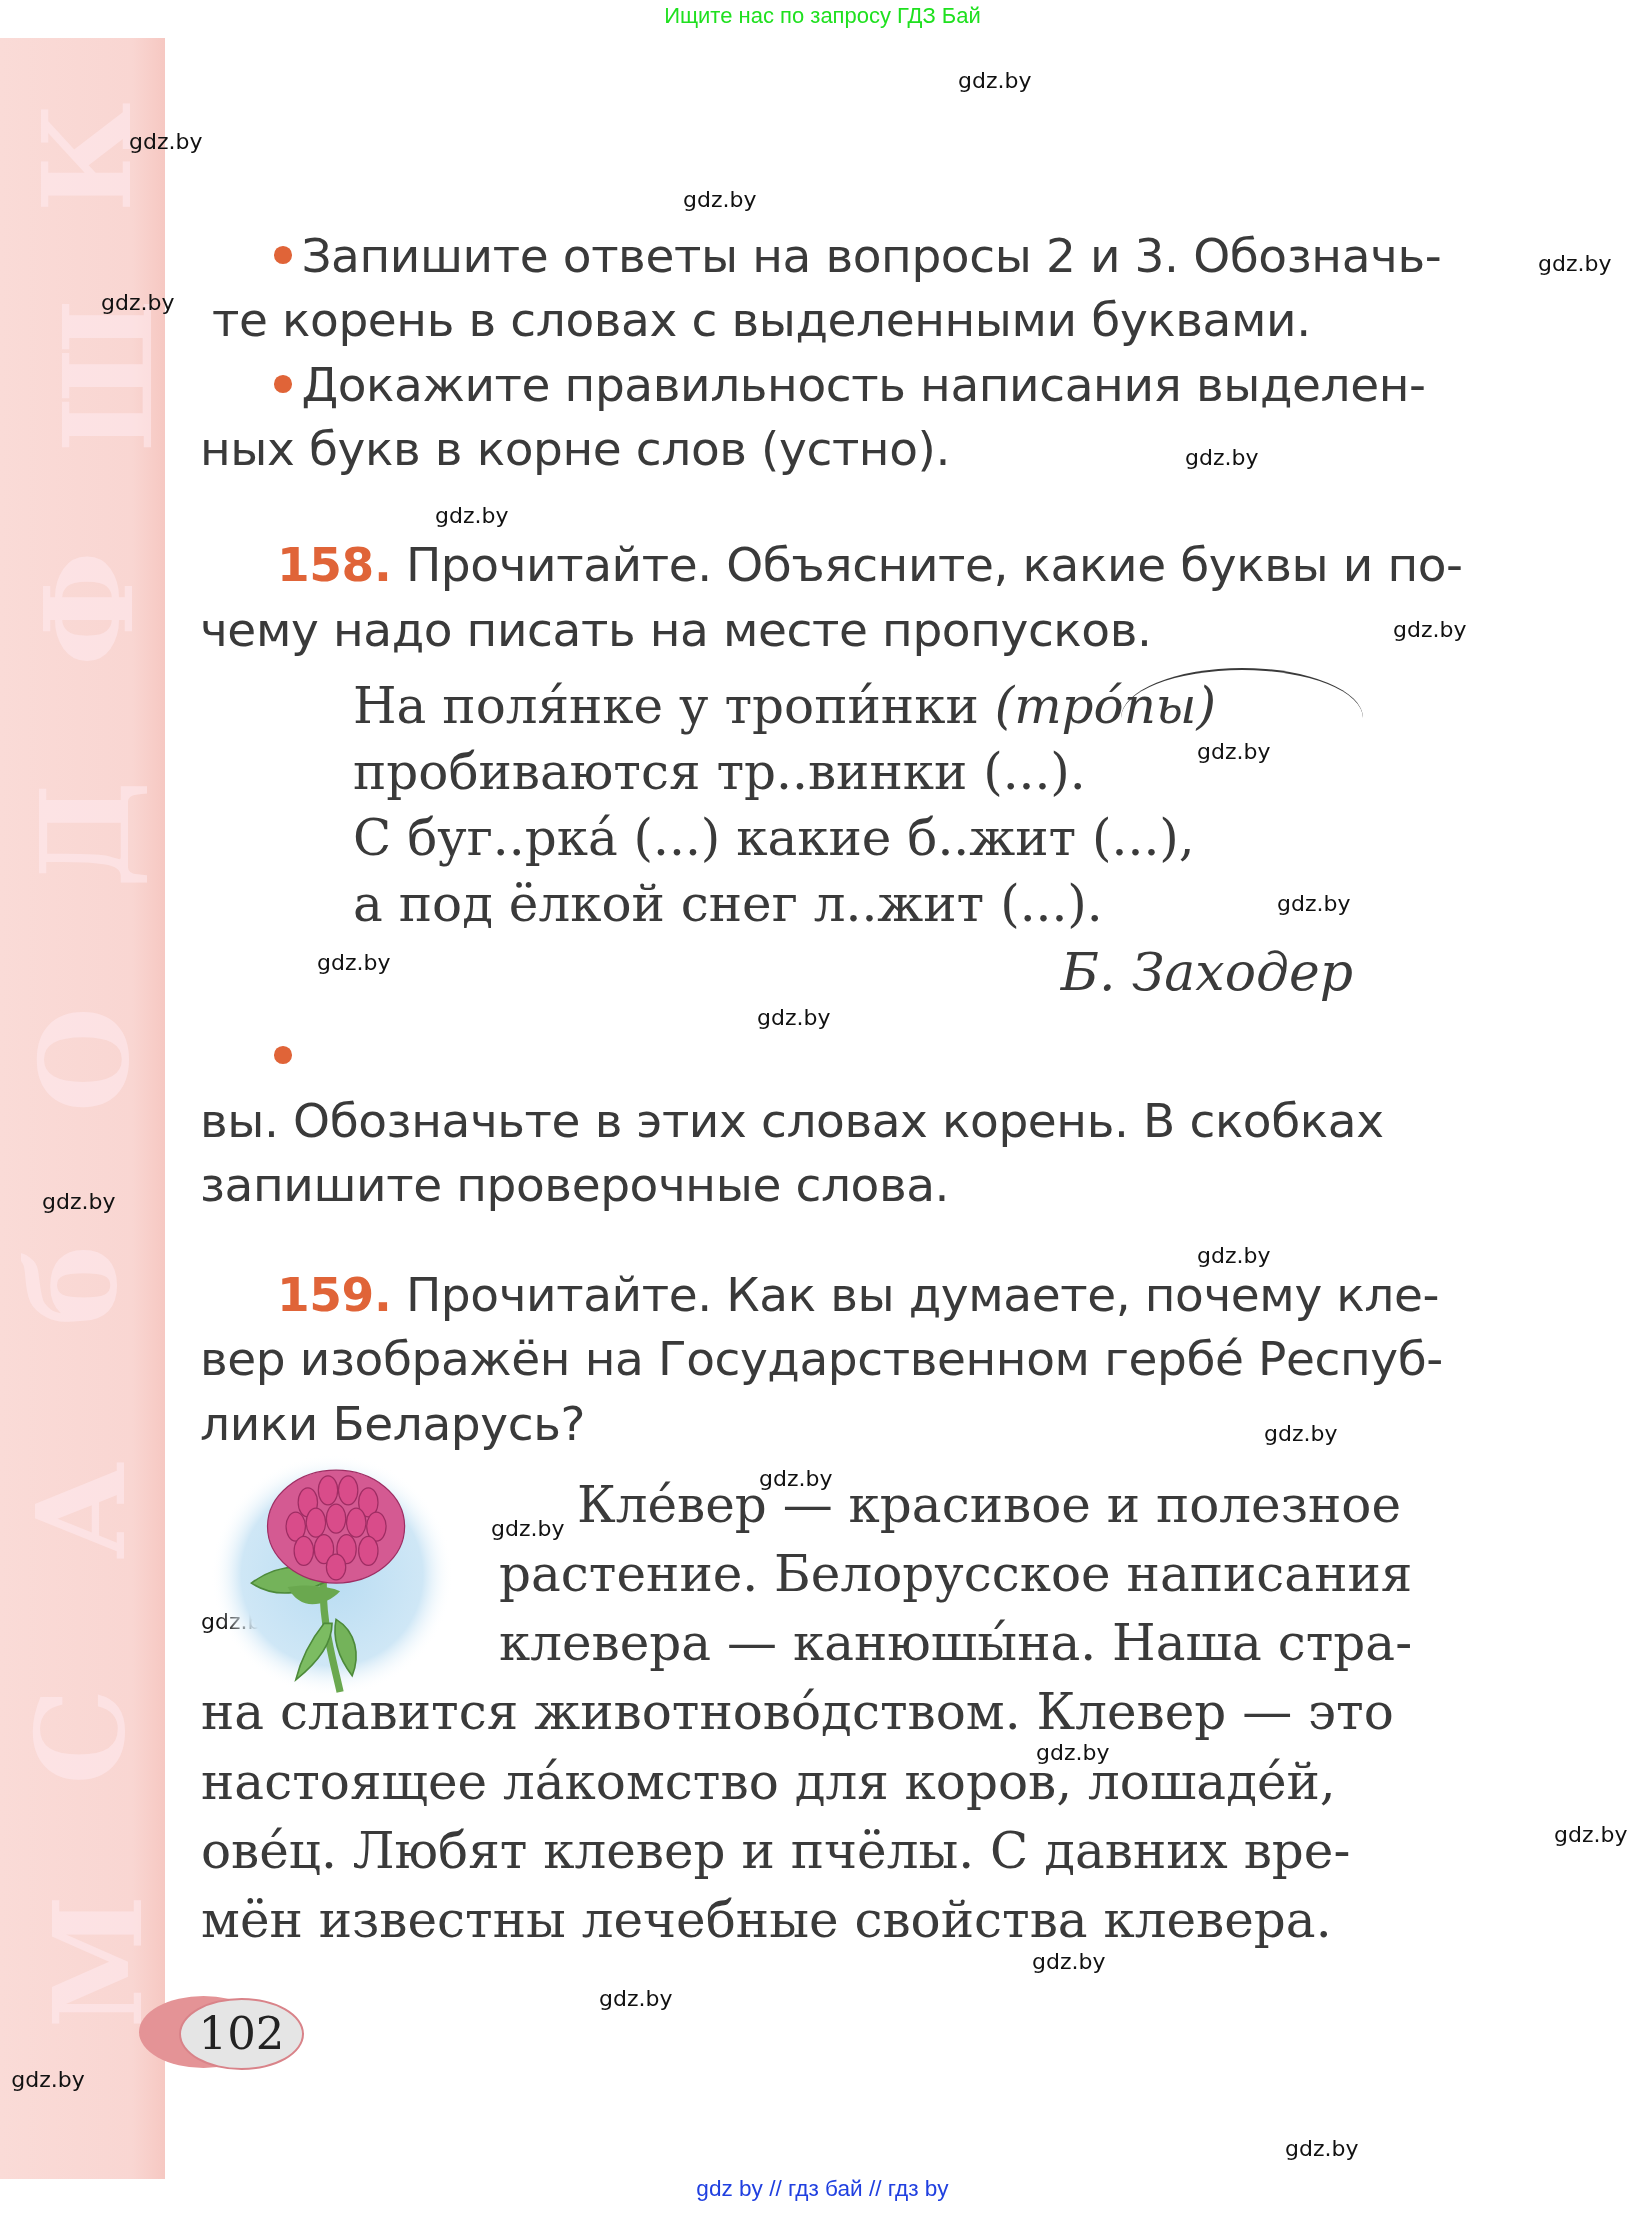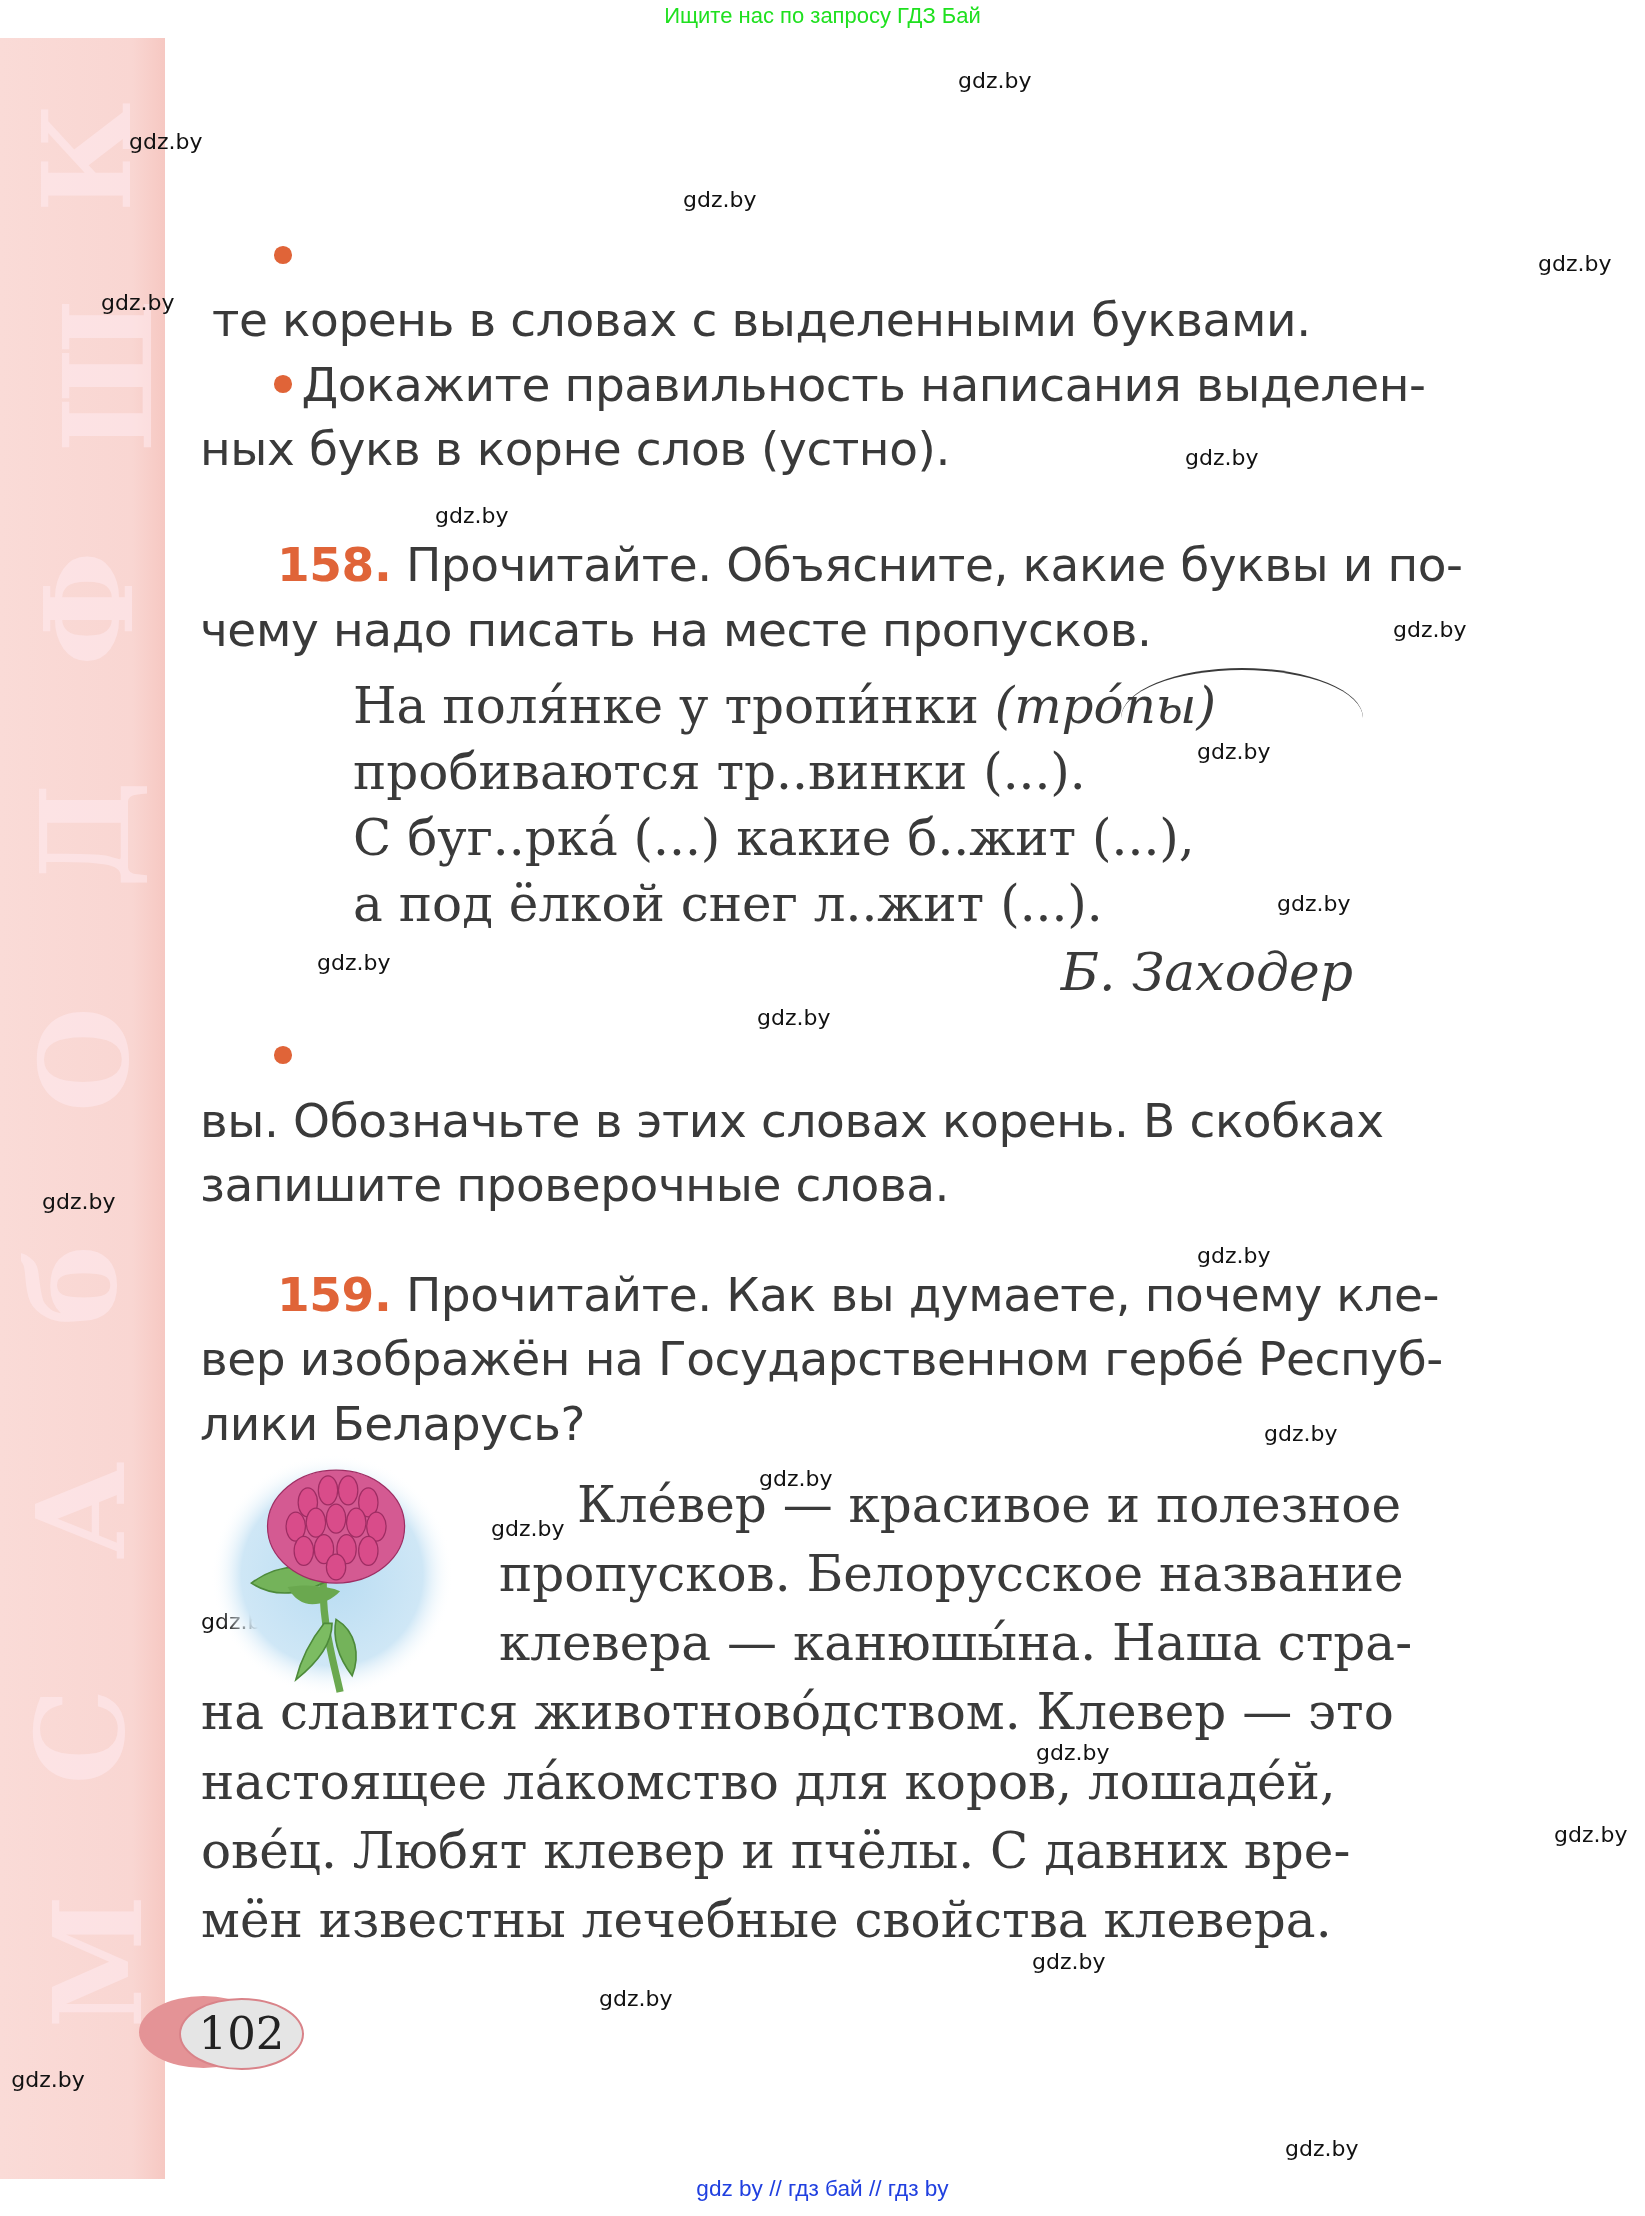--- a/index.html
+++ b/index.html
@@ -68,7 +68,7 @@
 <div class="wm" style="left:11.3px;top:2067px;">gdz.by</div>
 <div class="wm" style="left:1285px;top:2136px;">gdz.by</div>
 
-<div class="txt" style="top:224px;left:274px;"><span class="bullet"></span></div>
+<div class="txt" style="top:224px;left:274px;"><span class="bullet"></span><span>Запишите ответы на вопросы 2 и 3. Обозначь-</span></div>
 <div class="txt" style="top:288px;margin-left:12px;">те корень в словах с выделенными буквами.</div>
 <div class="txt" style="top:353px;left:274px;"><span class="bullet"></span><span>Докажите правильность написания выделен-</span></div>
 <div class="txt" style="top:417px;">ных букв в корне слов (устно).</div>

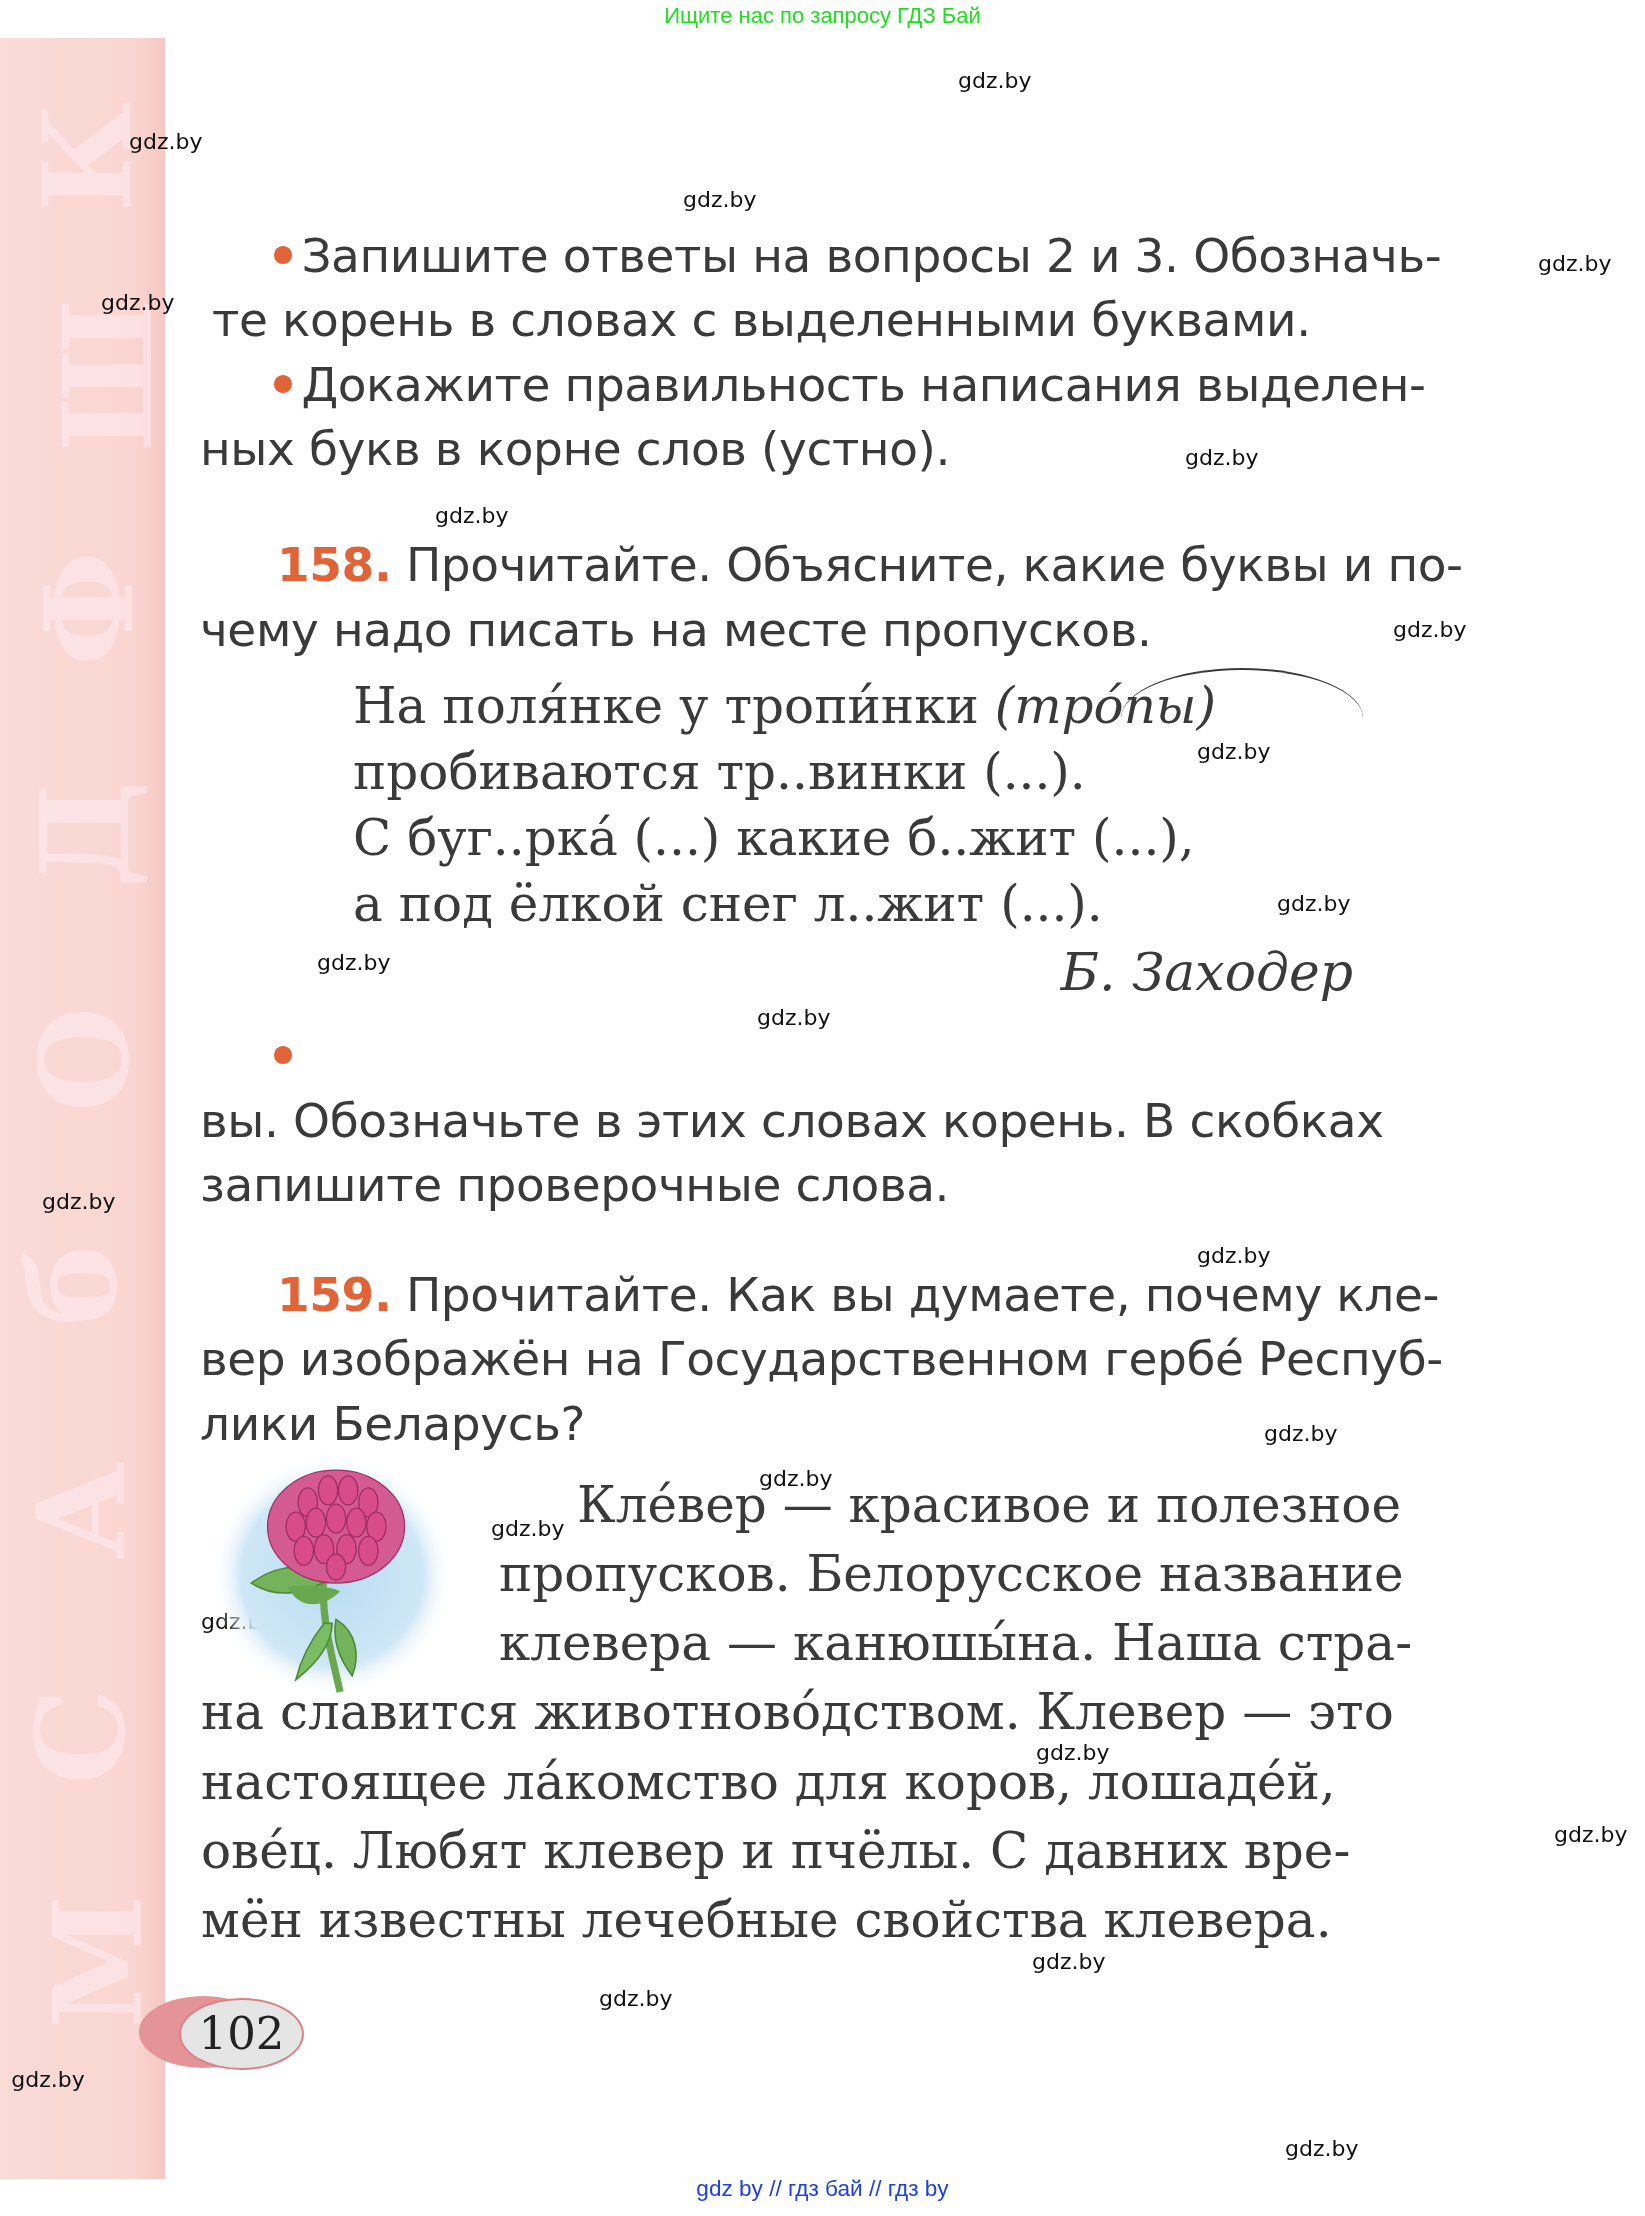--- a/index.html
+++ b/index.html
@@ -125,7 +125,7 @@
 </svg>
 
 <div class="serif" style="top:1471px;left:577px;">Кле́вер — красивое и полезное</div>
-<div class="serif" style="top:1540px;left:499px;">пропусков. Белорусское название</div>
+<div class="serif" style="top:1540px;left:499px;">растение. Белорусское написания</div>
 <div class="serif" style="top:1609px;left:499px;">клевера — канюшы́на. Наша стра-</div>
 <div class="serif" style="top:1678px;left:201px;">на славится животново́дством. Клевер — это</div>
 <div class="serif" style="top:1748px;left:201px;">настоящее ла́комство для коров, лошаде́й,</div>

